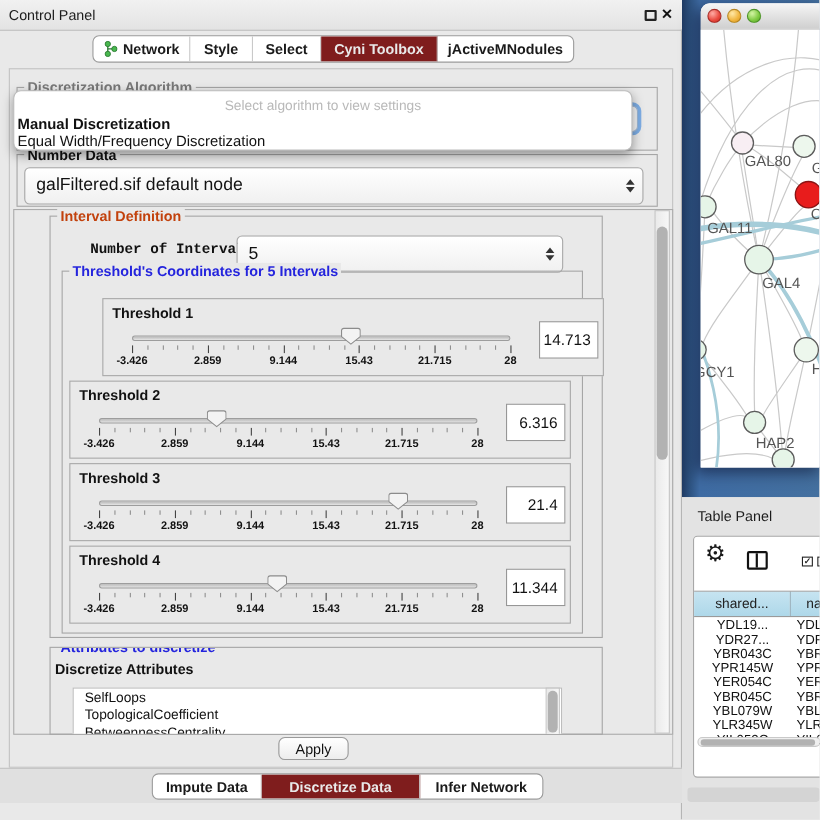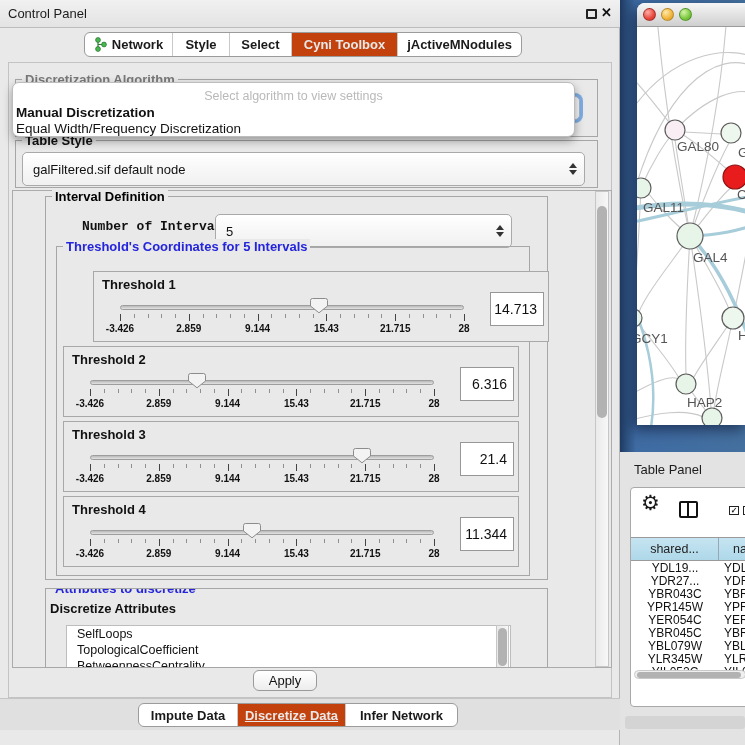--- a/index.html
+++ b/index.html
@@ -19,7 +19,7 @@
   .seg { position:absolute; display:flex; background:#fff; border:1px solid #9b9b9b; border-radius:6px; overflow:hidden; height:25px; }
   .seg .s { display:flex; align-items:center; justify-content:center; font-size:13px; font-weight:700; color:#1a1a1a; border-right:1px solid #c9c9c9; padding:0 4px; }
   .seg .s:last-child { border-right:none; }
-  .seg .s.sel { background:#c2410c; color:#e9e9e9; }
+  .seg .s.sel { background:#7f1d1d; color:#e9e9e9; }
 
   
   .group { position:absolute; border:1px solid #a6a6a6; }

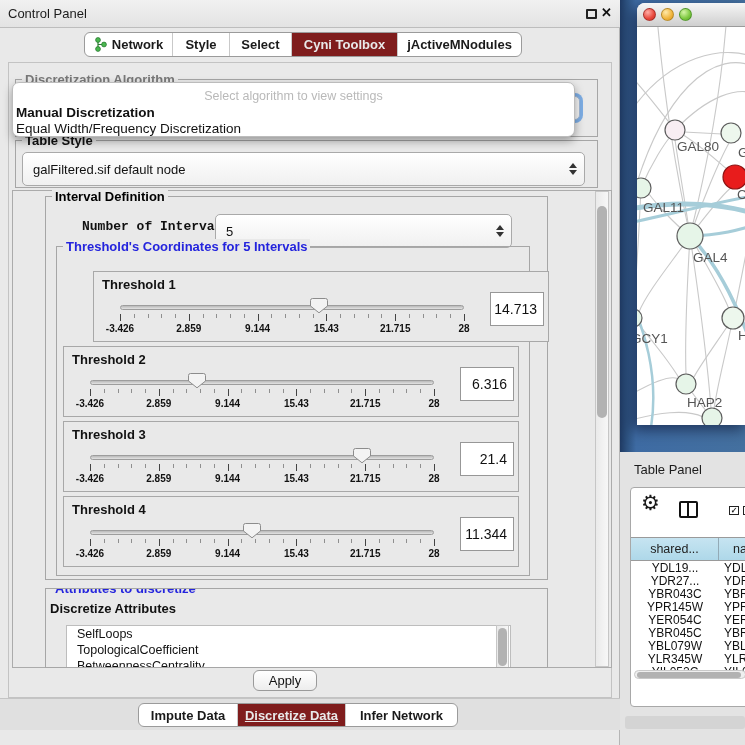--- a/index.html
+++ b/index.html
@@ -143,7 +143,7 @@
     <div class="focus-combo"></div>
 
     <div class="group" style="left:15px; top:140px; width:583px; height:48px;">
-      <span class="gtitle g-black">Table Style</span>
+      <span class="gtitle g-black">Number Data</span>
     </div>
     <div class="combo" style="left:22px; top:152px; width:563px; height:23px;">
       <span>galFiltered.sif default node</span>

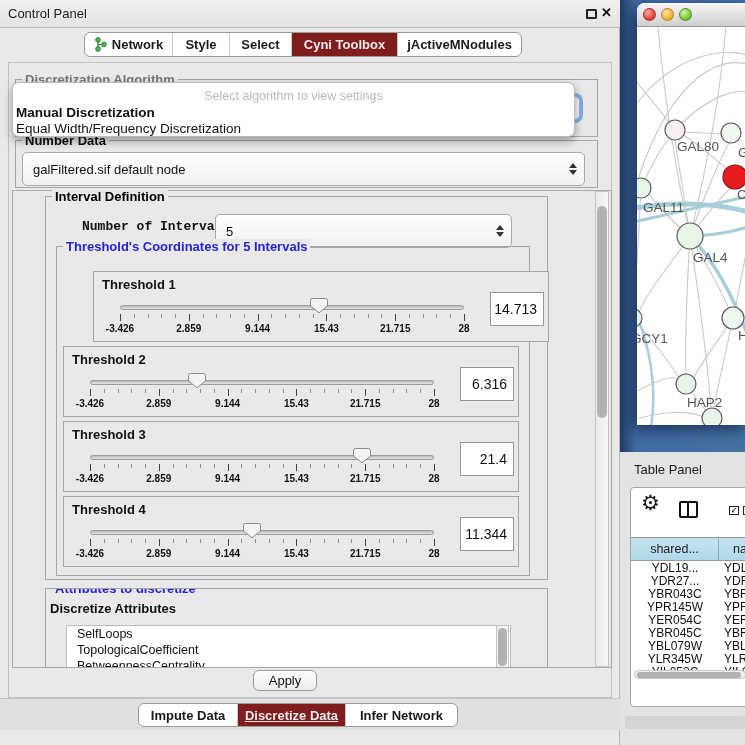--- a/index.html
+++ b/index.html
@@ -30,7 +30,7 @@
   .g-black { color:#111; }
 
   
-  .combo { position:absolute; background:linear-gradient(#ffffff,#f0f0f0); border:1px solid #a9a9a9; border-radius:5px; font-size:13px; color:#111; display:flex; align-items:center; padding:16px 10px; }
+  .combo { position:absolute; background:linear-gradient(#ffffff,#f0f0f0); border:1px solid #a9a9a9; border-radius:5px; font-size:16px; color:#111; display:flex; align-items:center; padding:16px 10px; }
   .stepper { position:absolute; right:7px; top:50%; transform:translateY(-50%); width:8px; height:12px; }
   .stepper:before, .stepper:after { content:""; position:absolute; left:0; border-left:4px solid transparent; border-right:4px solid transparent; }
   .stepper:before { top:0; border-bottom:5px solid #333; }

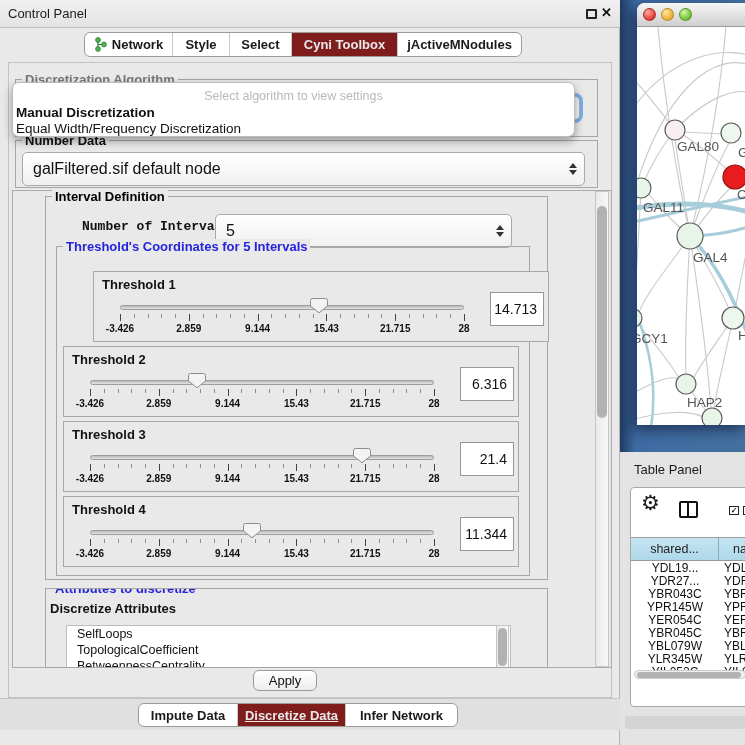--- a/index.html
+++ b/index.html
@@ -24,7 +24,7 @@
   
   .group { position:absolute; border:1px solid #a6a6a6; }
   .gtitle { position:absolute; top:-8px; left:6px; background:#e9e9e9; padding:0 3px; font-size:13px; font-weight:700; white-space:nowrap; }
-  .g-green { color:#000000; }
+  .g-green { color:#c2410c; }
   .g-blue { color:#2424dd; }
   .g-gray { color:#787878; }
   .g-black { color:#111; }

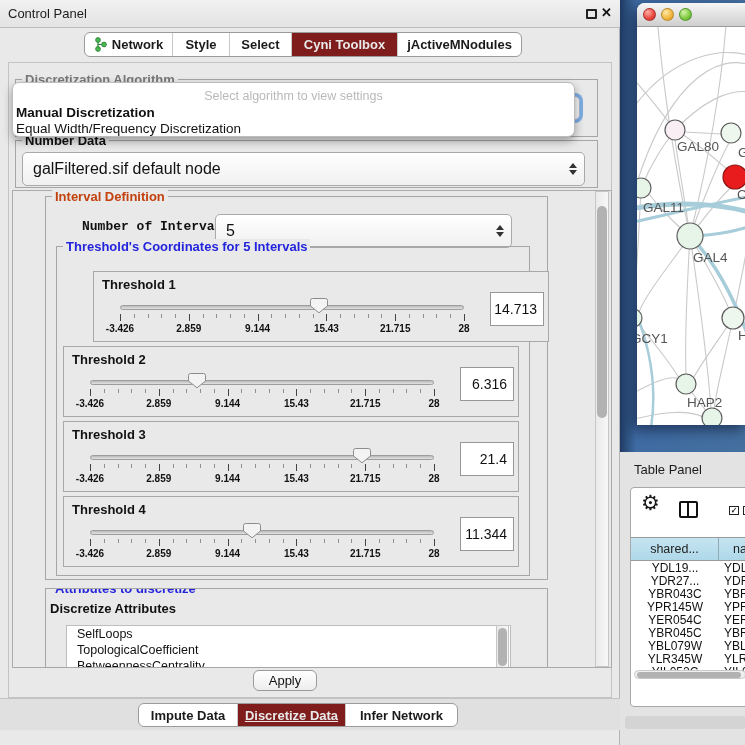--- a/index.html
+++ b/index.html
@@ -372,7 +372,7 @@
     <div style="position:absolute; left:0; top:698px; width:620px; height:32px; background:#e0e0e0; border-top:1px solid #c4c4c4;"></div>
     <div class="seg" style="left:138px; top:703px; height:24px;">
       <span class="s" style="width:99px;">Impute Data</span>
-      <span class="s sel" style="width:108px;text-decoration:underline;">Discretize Data</span>
+      <span class="s sel" style="width:144px;">Discretize Data</span>
       <span class="s" style="width:111px;">Infer Network</span>
     </div>
   </div>

